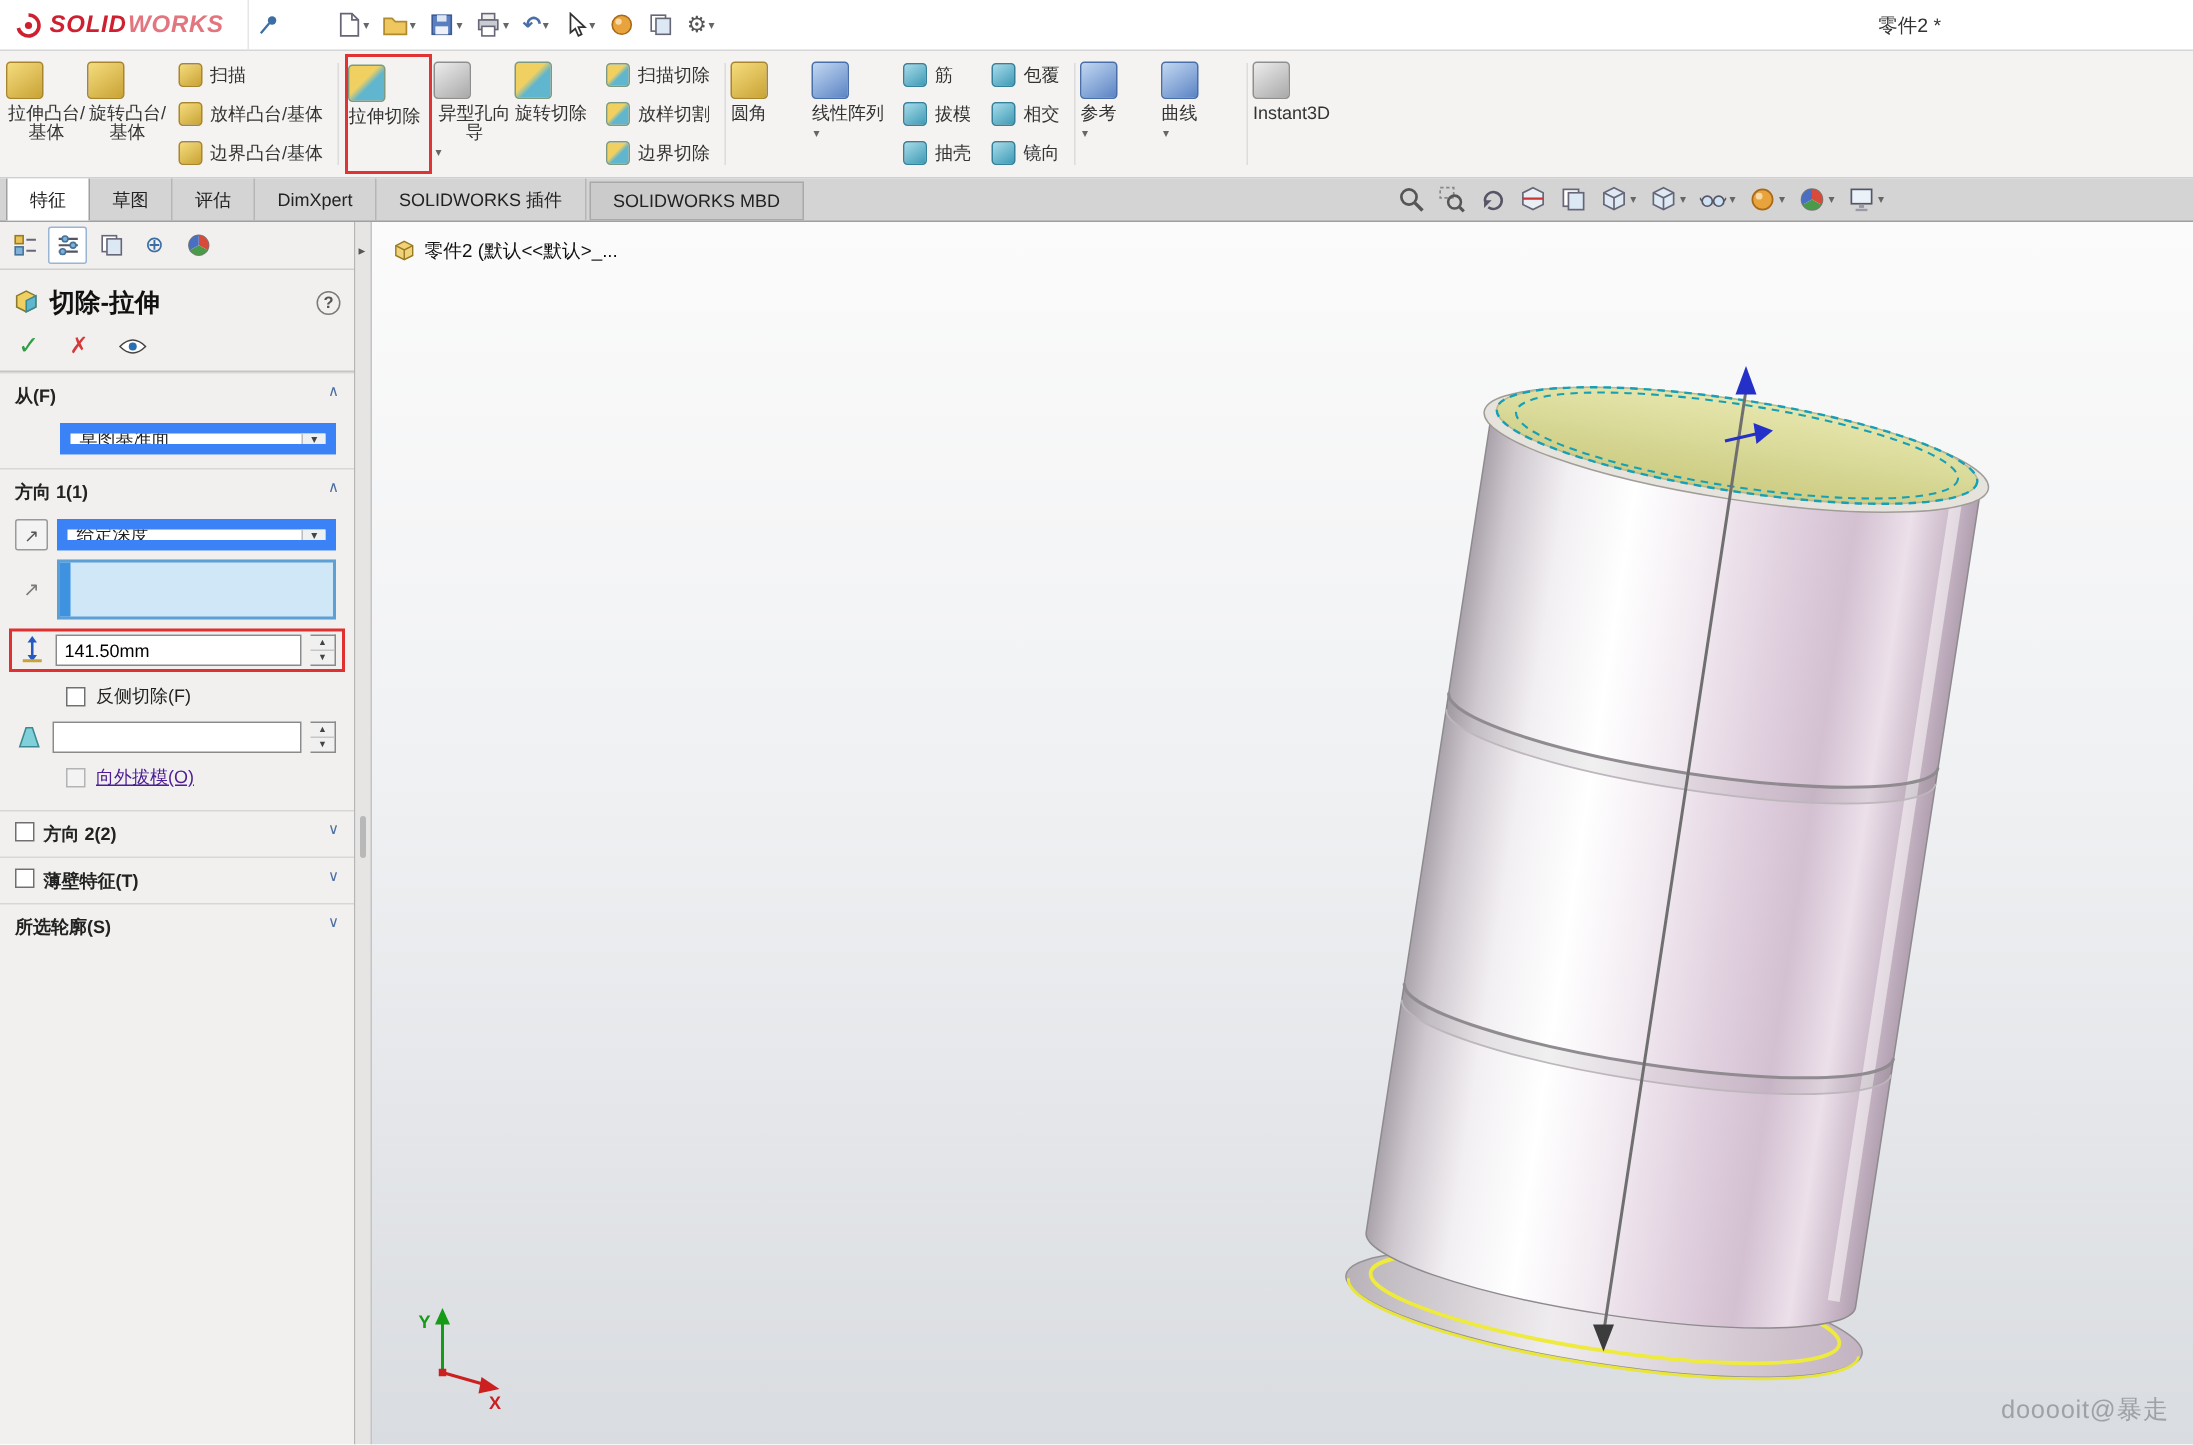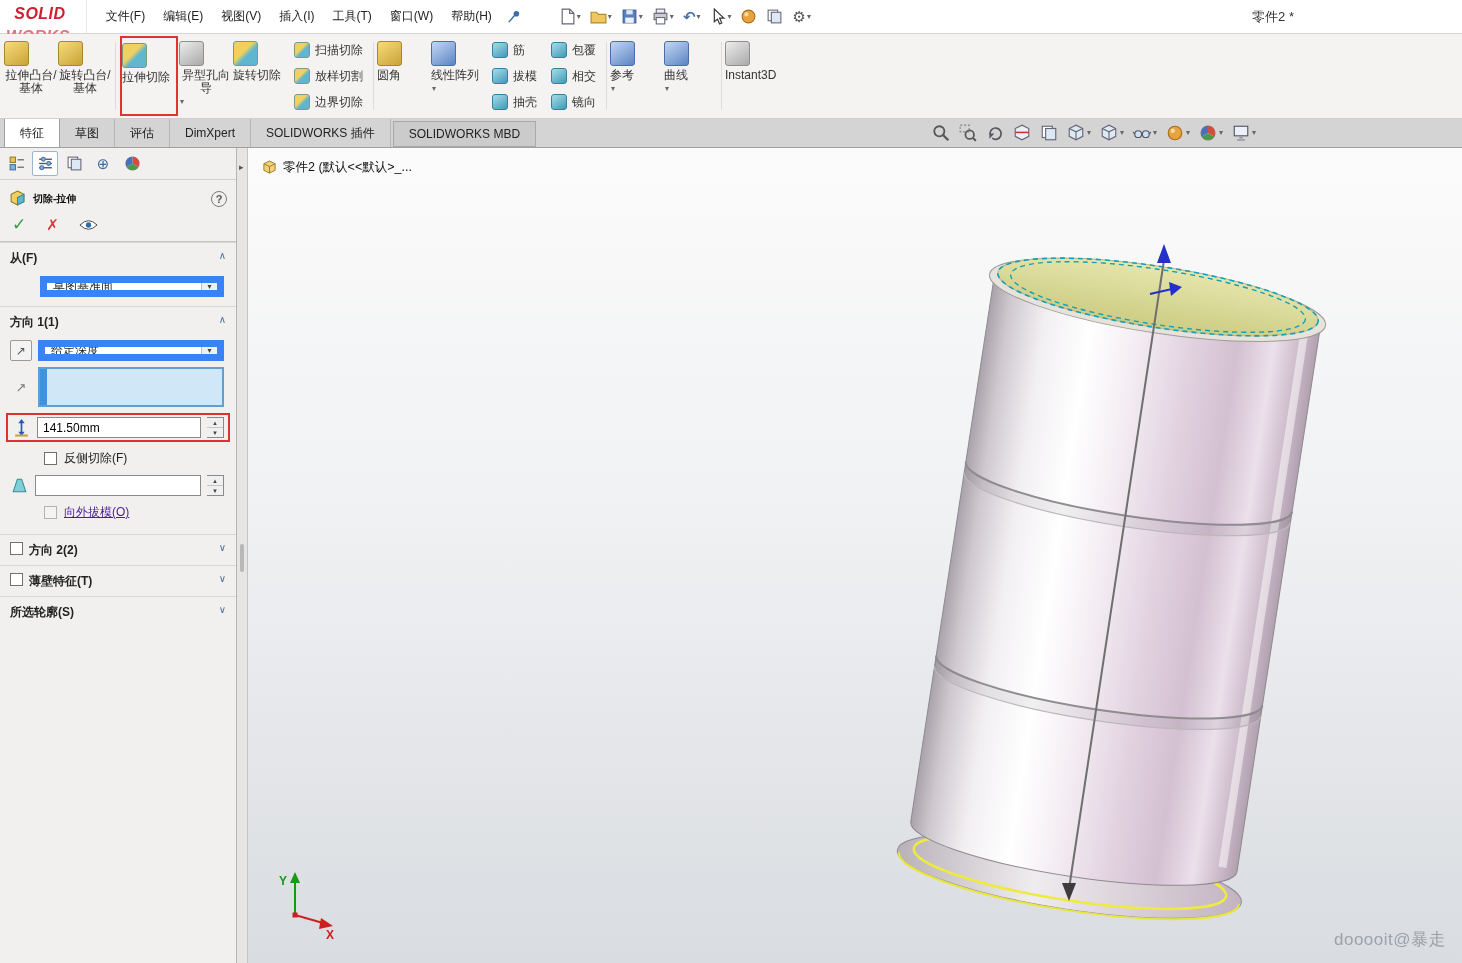--- a/index.html
+++ b/index.html
@@ -9,7 +9,7 @@
 
   
   .menubar { position:absolute; top:0; left:0; width:100%; height:34px; background:#fff; border-bottom:1px solid #d6d6d6; display:flex; align-items:center; }
-  .logo { display:flex; align-items:center; gap:5px; padding:0 16px 0 10px; height:100%; border-right:1px solid #e6e6e6;flex-direction:column; }
+  .logo { display:flex; align-items:center; gap:5px; padding:0 16px 0 10px; height:100%; border-right:1px solid #e6e6e6; }
   .logo-solid { color:#cf2030; font-weight:bold; font-style:italic; font-size:16px; letter-spacing:.5px; }
   .logo-works { color:#e2757e; font-weight:bold; font-style:italic; font-size:16px; letter-spacing:.5px; margin-left:-4px; }
   .menus { display:flex; margin-left:10px; }

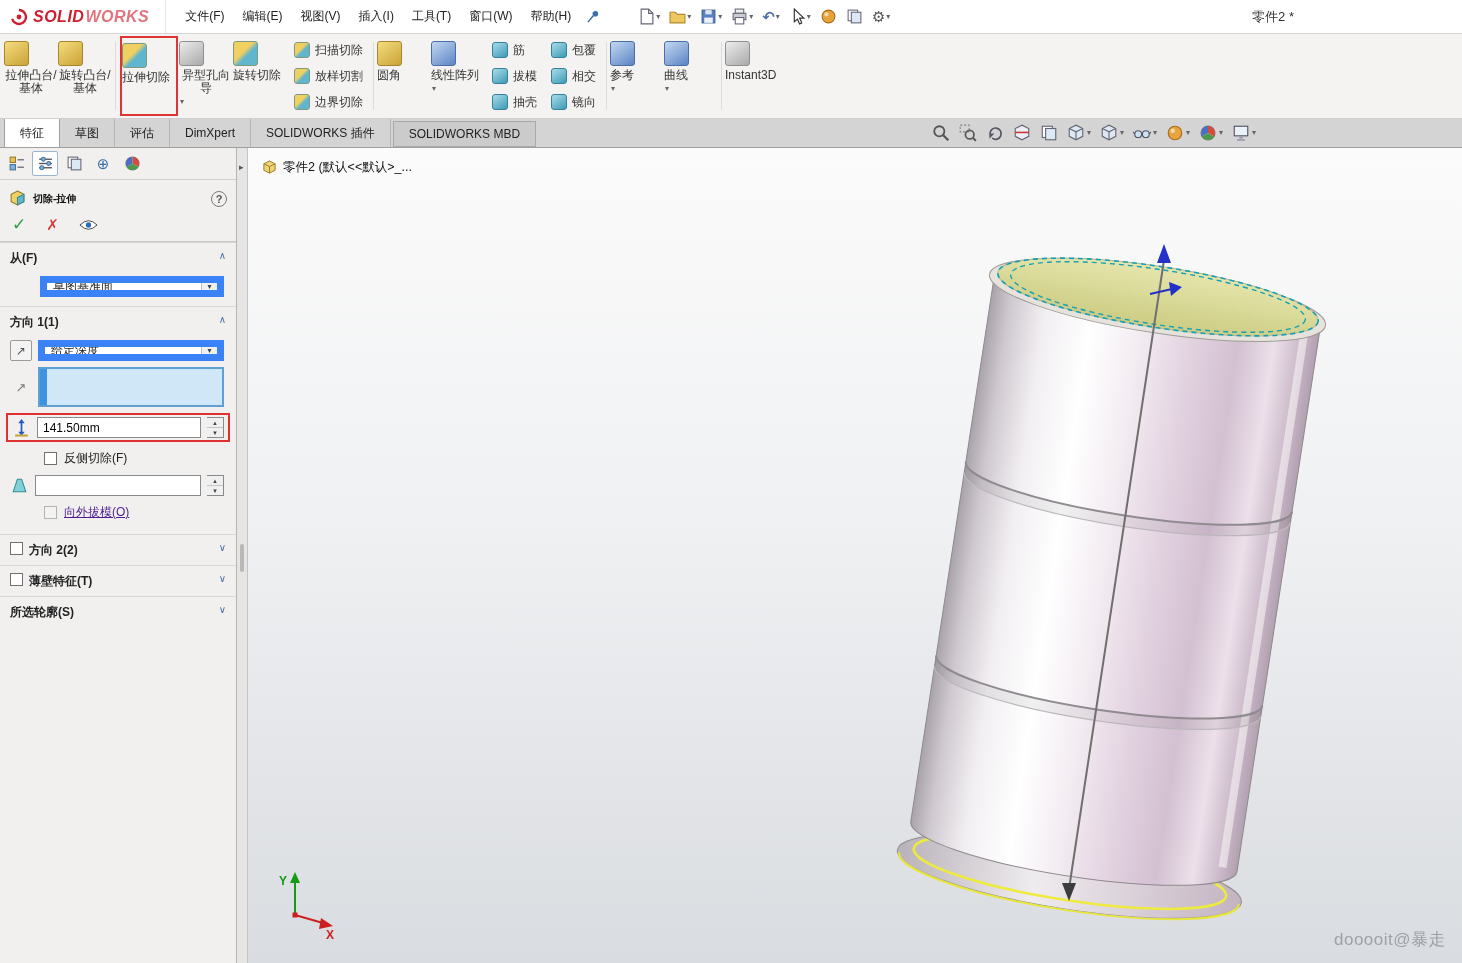--- a/index.html
+++ b/index.html
@@ -221,15 +221,6 @@
       <span class="logo-solid">SOLID</span>
         <span class="logo-works">WORKS</span>
     </div>
-    <nav class="menus">
-      <span class="menu-item">文件(F)</span>
-      <span class="menu-item">编辑(E)</span>
-      <span class="menu-item">视图(V)</span>
-      <span class="menu-item">插入(I)</span>
-      <span class="menu-item">工具(T)</span>
-      <span class="menu-item">窗口(W)</span>
-      <span class="menu-item">帮助(H)</span>
-    </nav>
     <span class="pinwrap">
         <svg viewBox="0 0 16 16" width="15" height="15">
           <use href="#sym-pin"></use>

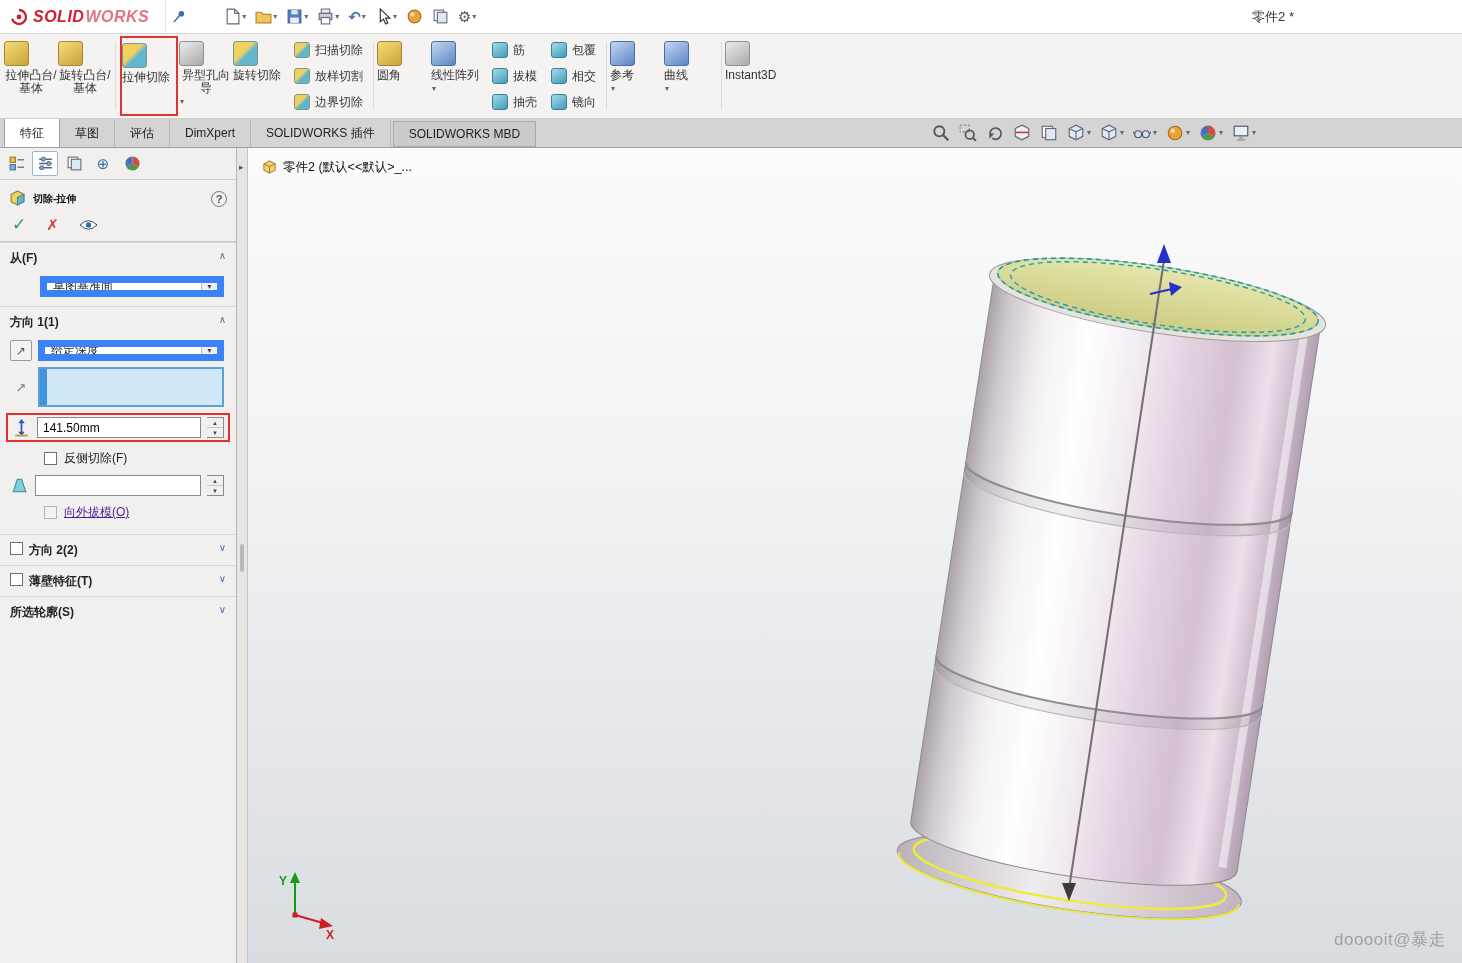--- a/index.html
+++ b/index.html
@@ -287,6 +287,20 @@
     <div class="bigbtn">
       <span class="bicon icon-gold"></span>
       <span class="blabel">旋转凸台/基体</span>
+    </div>
+    <div class="smallcol">
+      <div class="smallbtn">
+          <span class="sicon icon-gold"></span>
+          <span>扫描</span>
+        </div>
+      <div class="smallbtn">
+          <span class="sicon icon-gold"></span>
+          <span>放样凸台/基体</span>
+        </div>
+      <div class="smallbtn">
+          <span class="sicon icon-gold"></span>
+          <span>边界凸台/基体</span>
+        </div>
     </div>
     <div class="rdivider"></div>
     <div class="red-frame">

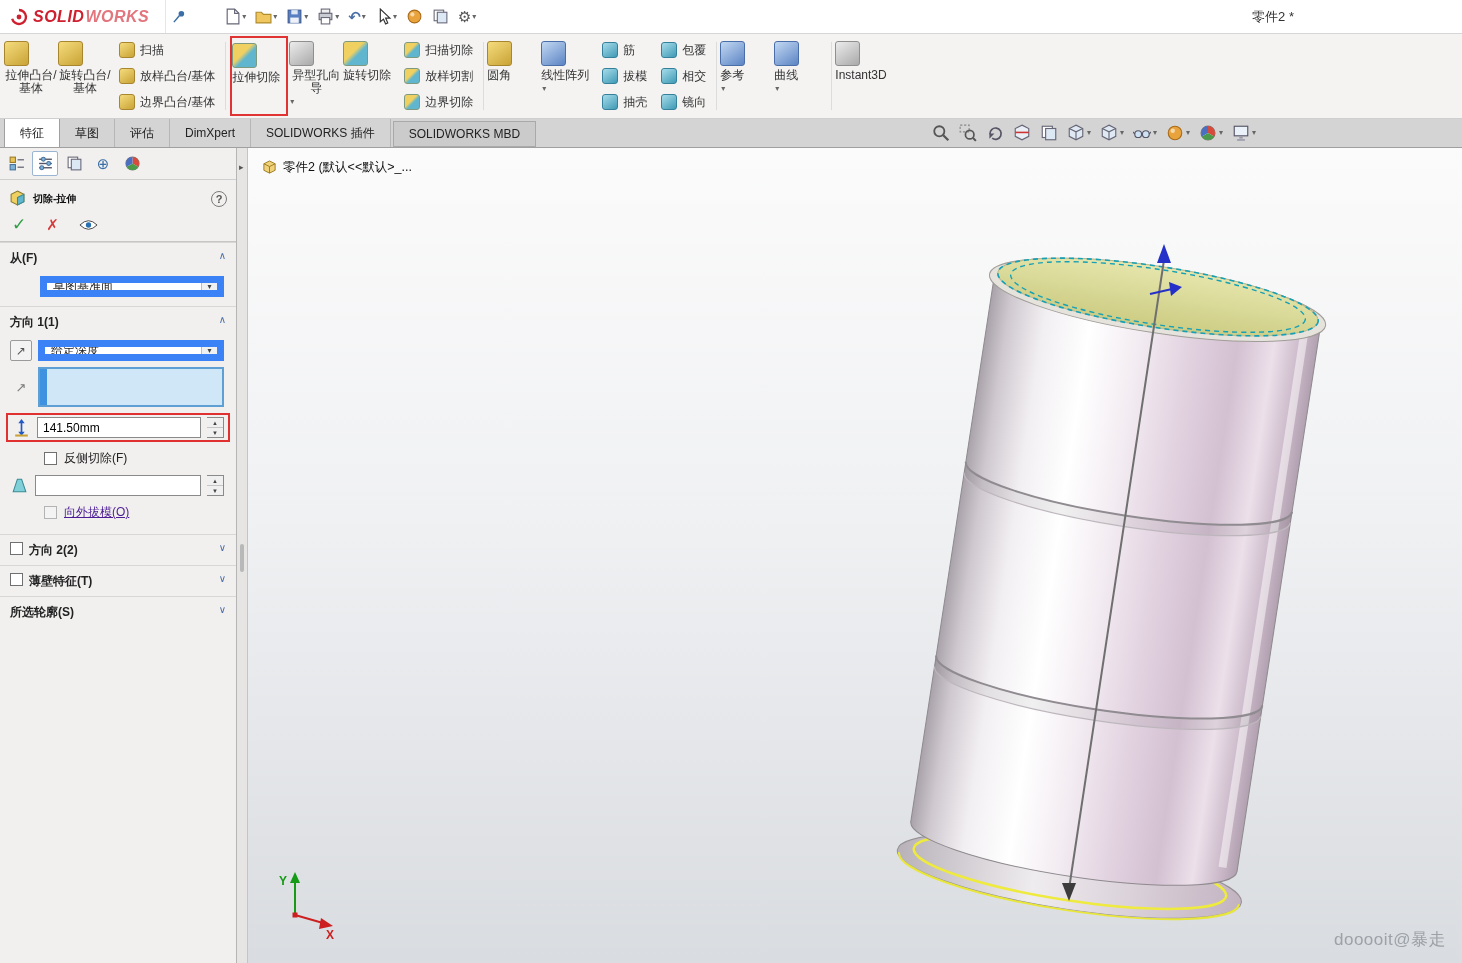--- a/index.html
+++ b/index.html
@@ -58,7 +58,7 @@
 
   .pm-header { display:flex; align-items:center; gap:7px; padding:10px 9px 6px; }
   .pm-header svg { width:17px; height:17px; }
-  .pm-title { font-weight:bold; font-size:10px; color:#111; }
+  .pm-title { font-weight:bold; font-size:17px; color:#111; }
   .pm-help { margin-left:auto; width:16px; height:16px; border-radius:50%; border:1.5px solid #7a7a7a; display:flex; align-items:center; justify-content:center; font-size:11px; font-weight:bold; color:#555; }
   .pm-actions { display:flex; align-items:center; gap:20px; padding:3px 12px 8px; border-bottom:1px solid #c6c6c6; }
   .ok-glyph { color:#2f9e44; font-size:17px; font-weight:bold; line-height:1; }

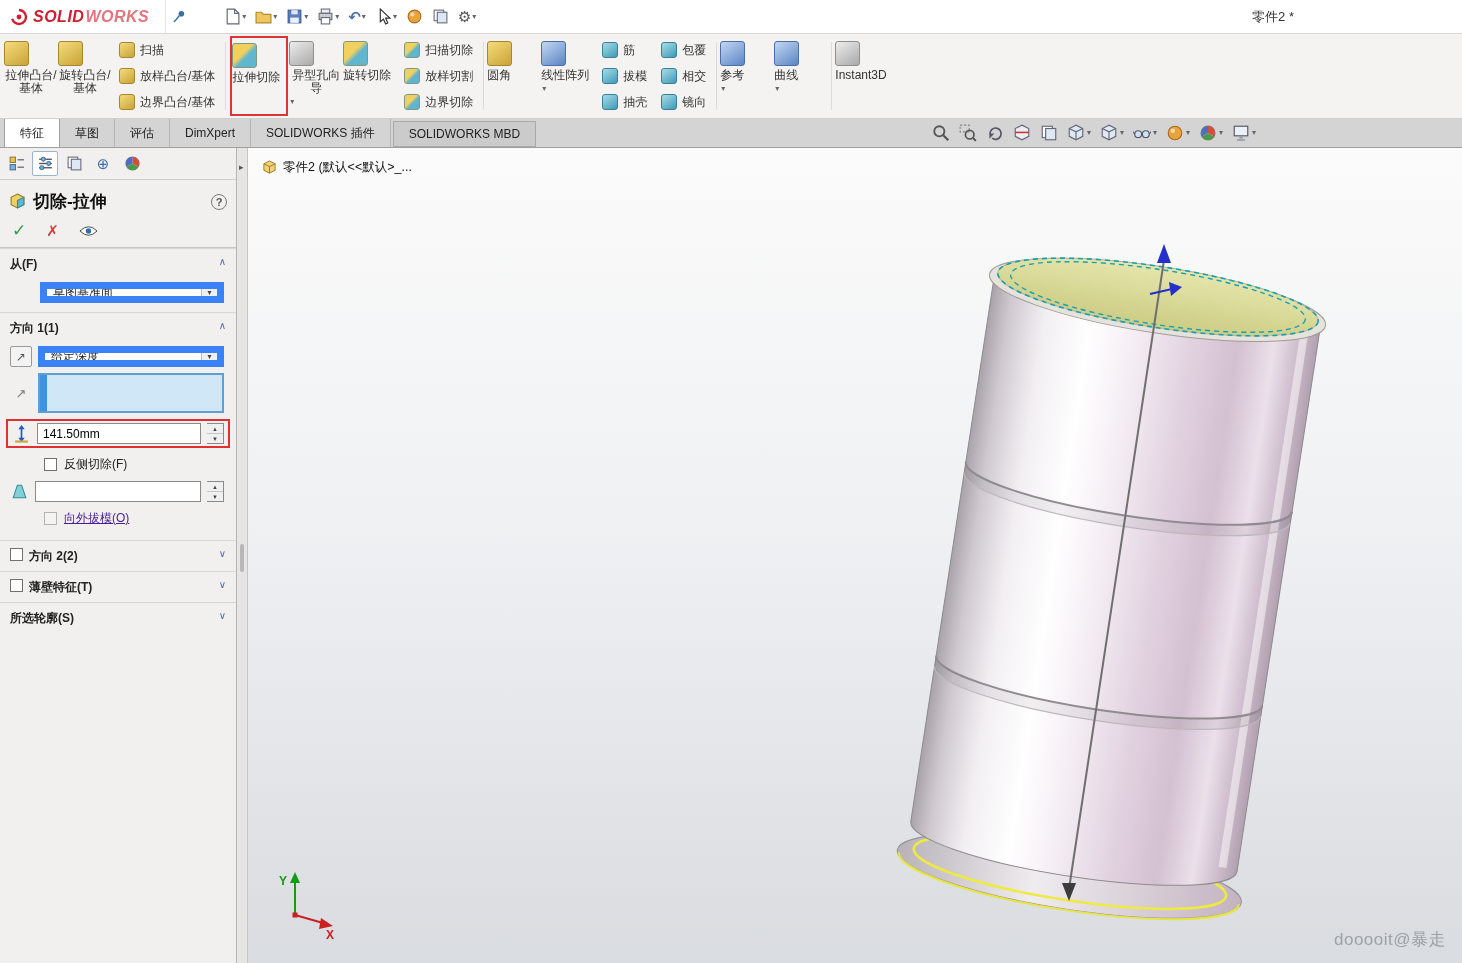--- a/index.html
+++ b/index.html
@@ -81,7 +81,7 @@
   input.text { flex:1; height:21px; border:1px solid #8a8a8a; padding:0 5px; font:inherit; background:#fff; min-width:0; }
   .blue-box { flex:1; height:40px; border:2px solid #5e9fd4; background:#cfe7f7; position:relative; }
   .blue-box::before { content:""; position:absolute; left:0; top:0; bottom:0; width:7px; background:#3f92e0; }
-  .red-annot { border:2px solid #e03030; margin:3px 6px; padding:2px 4px; display:flex; align-items:center; gap:6px; }
+  .red-annot { border:2px solid #e03030; margin:3px 6px; padding:2px 4px; display:flex; gap:6px; }
   .cb-row { display:flex; align-items:center; gap:7px; padding:5px 10px 5px 44px; }
   .dis-label { color:#4c1d95;text-decoration:underline; }
   .picon svg { width:19px; height:19px; display:block; }

